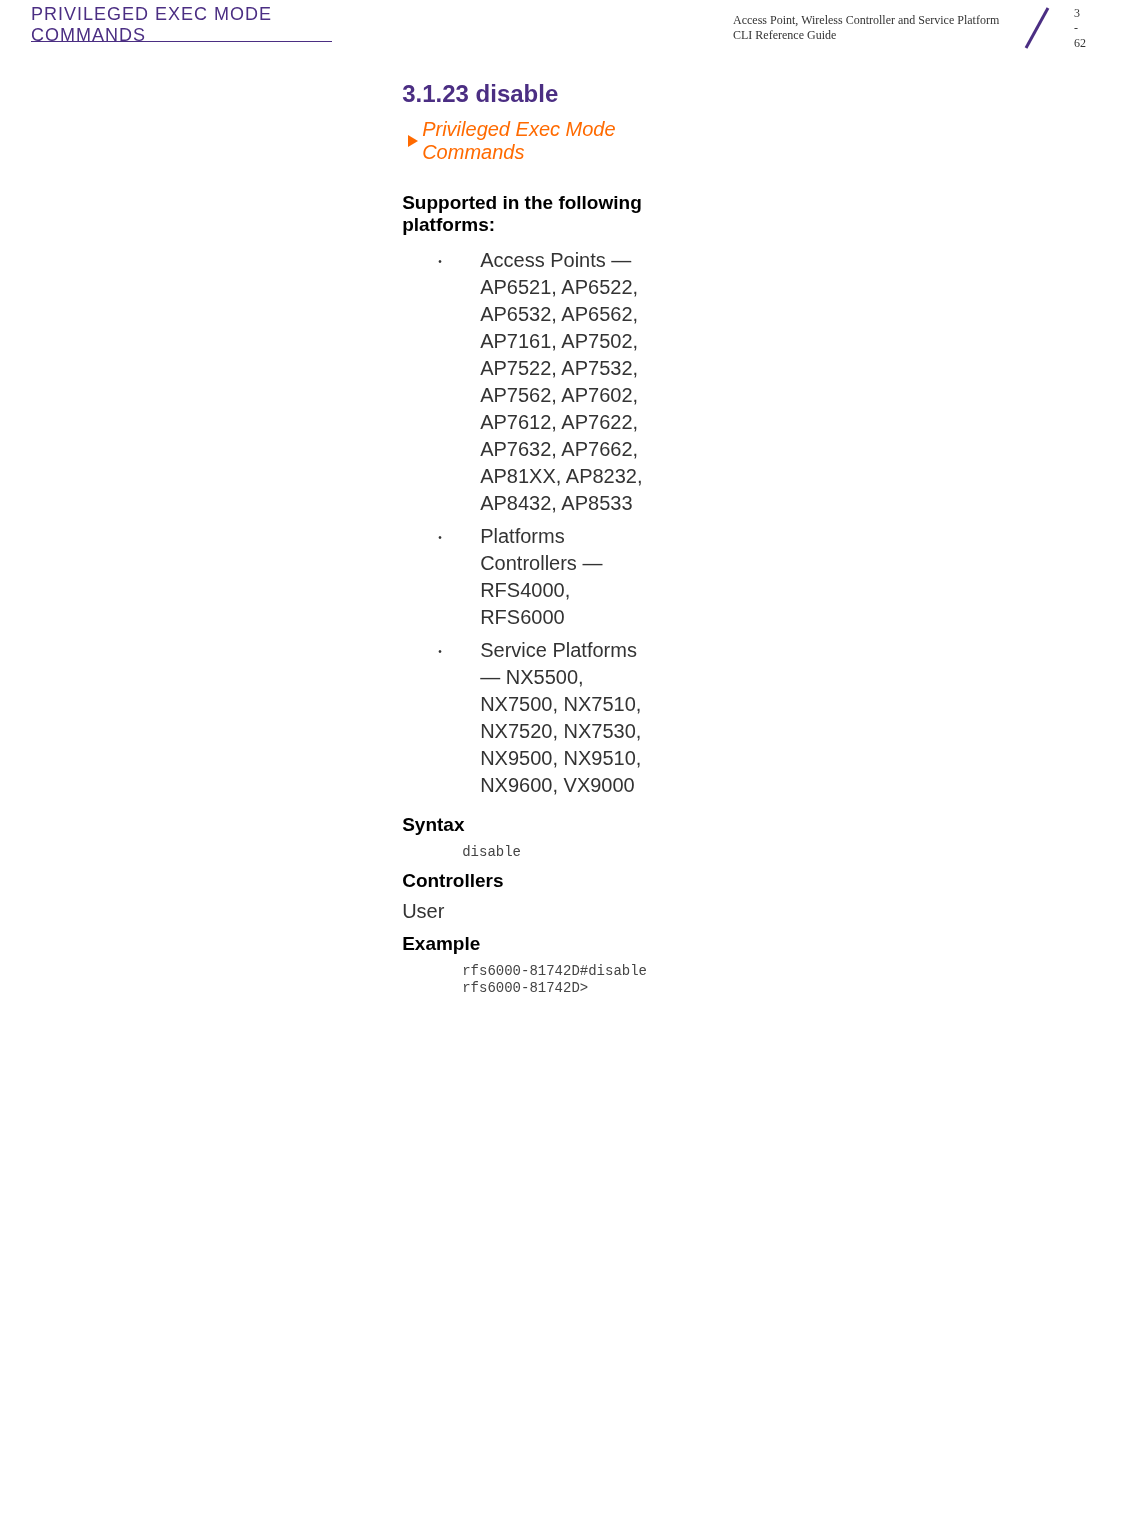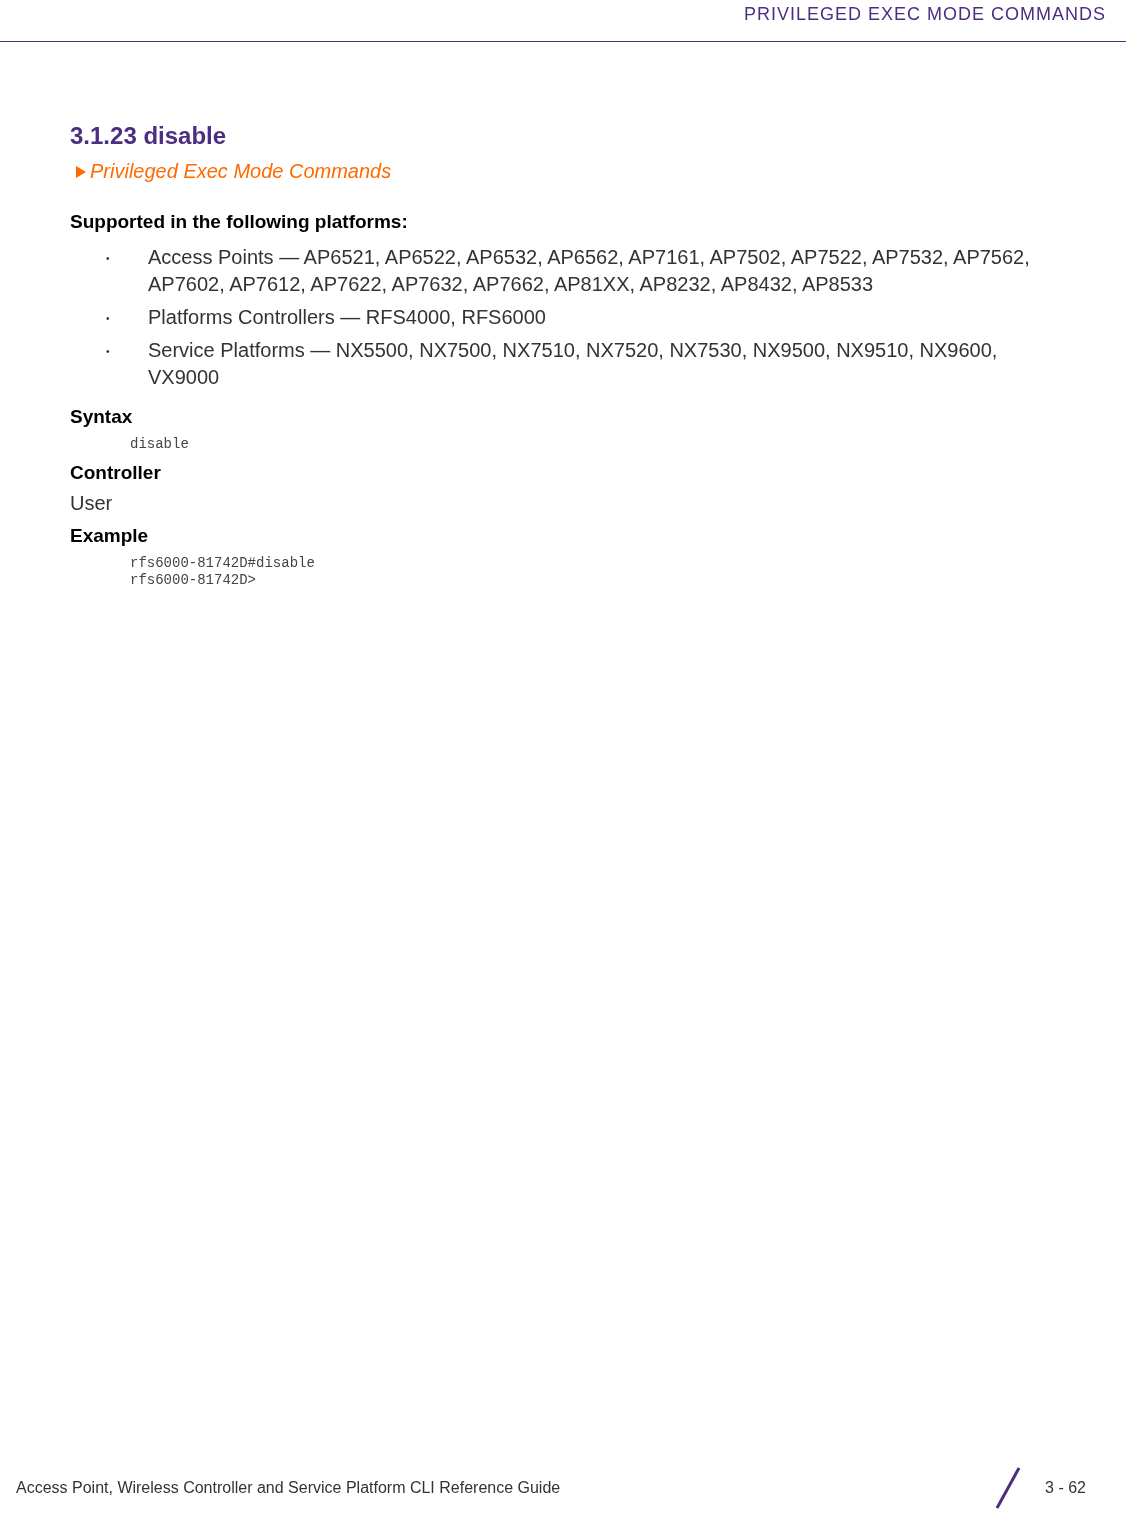--- a/index.html
+++ b/index.html
@@ -15,7 +15,7 @@
     width: 100%;
     height: 100%;
     display: flex;
-    flex-direction: column;
+    padding-left: 31px;
   }
   .header {
     height: 42px;

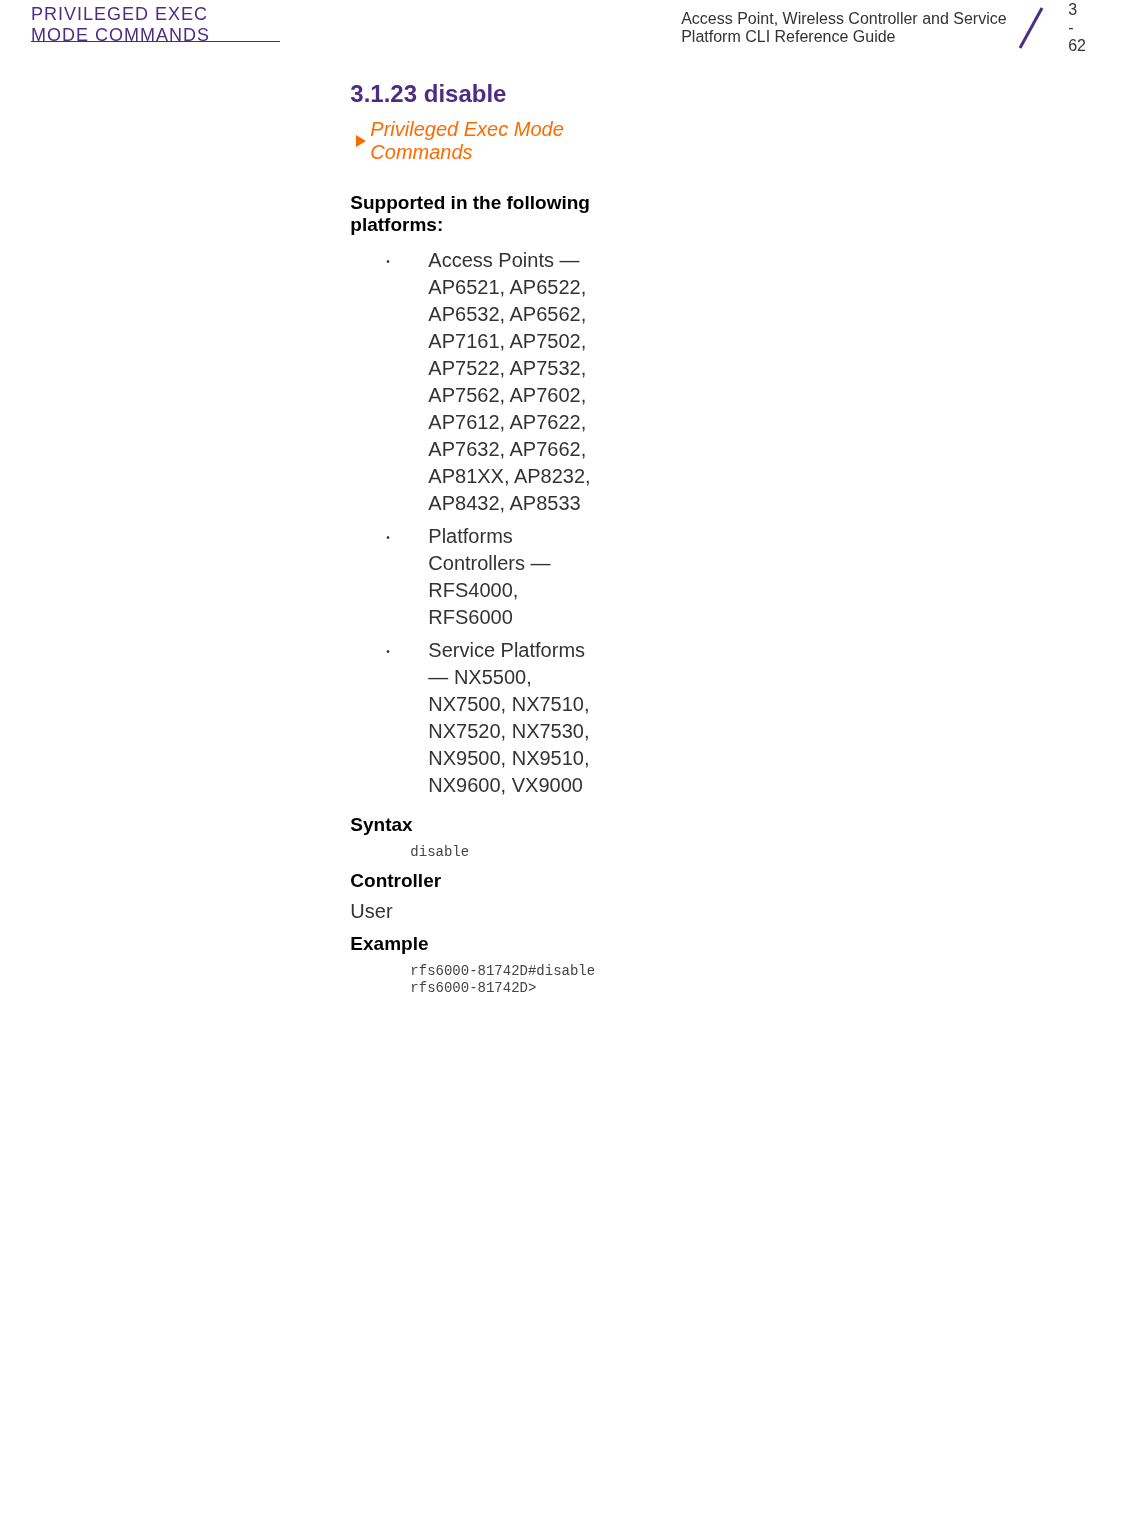--- a/index.html
+++ b/index.html
@@ -110,8 +110,9 @@
     align-items: center;
     justify-content: space-between;
     padding: 0 40px 0 16px;
-    font-size: 16px;
+    font-size: 12px;
     color: #333;
+    font-family: Liberation Serif, serif;
   }
   .footer-right {
     display: flex;

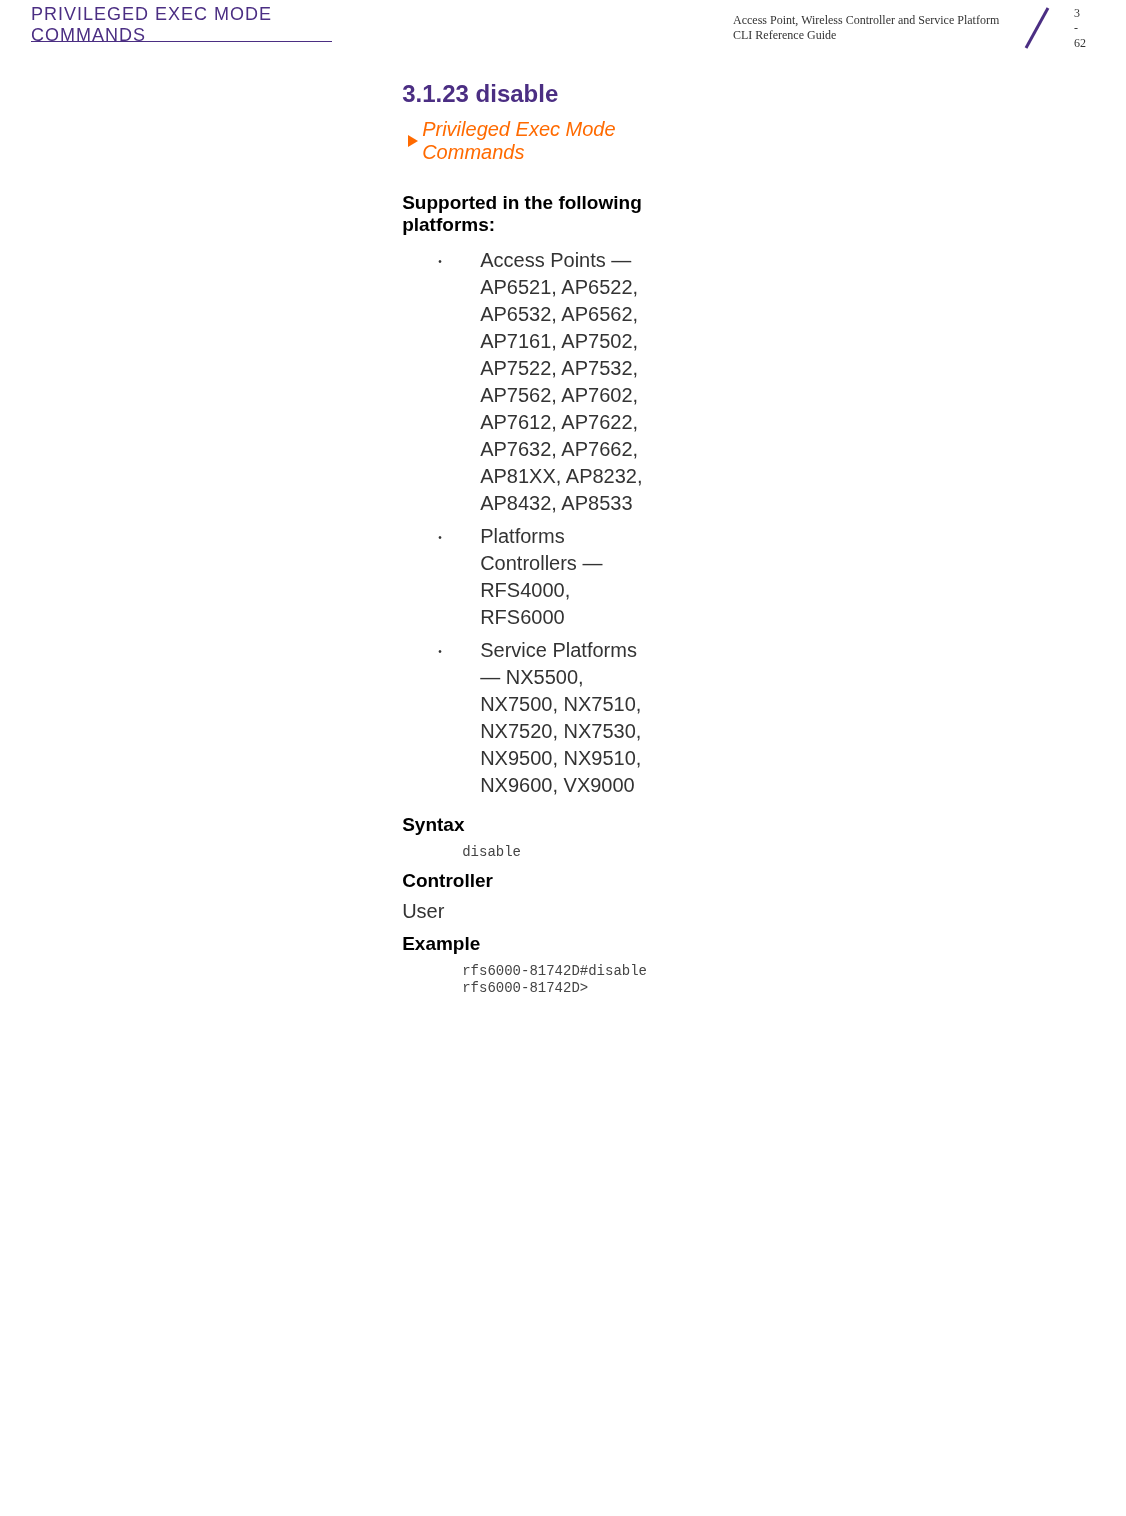--- a/index.html
+++ b/index.html
@@ -164,7 +164,7 @@
     <div class="sub-heading">Syntax</div>
     <div class="code-block">disable</div>
 
-    <div class="sub-heading">Controller</div>
+    <div class="sub-heading">Controllers</div>
     <div class="param-text">User</div>
 
     <div class="sub-heading">Example</div>

